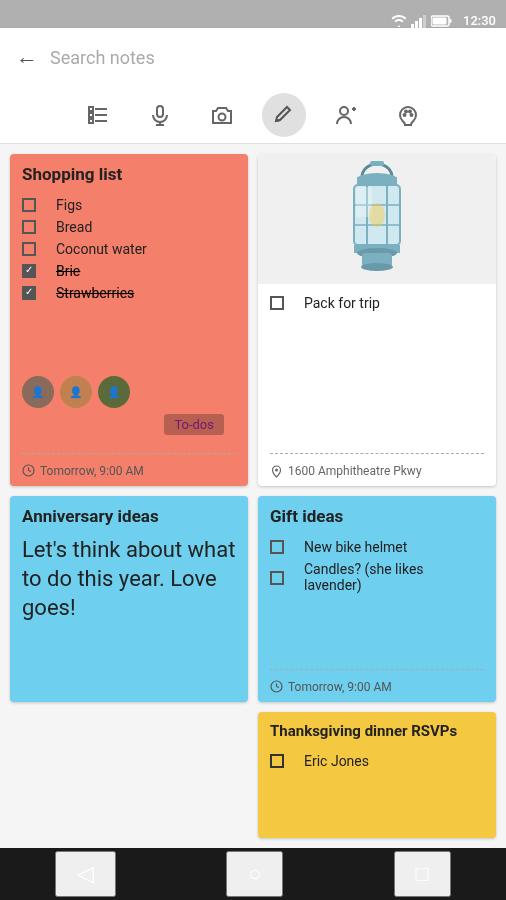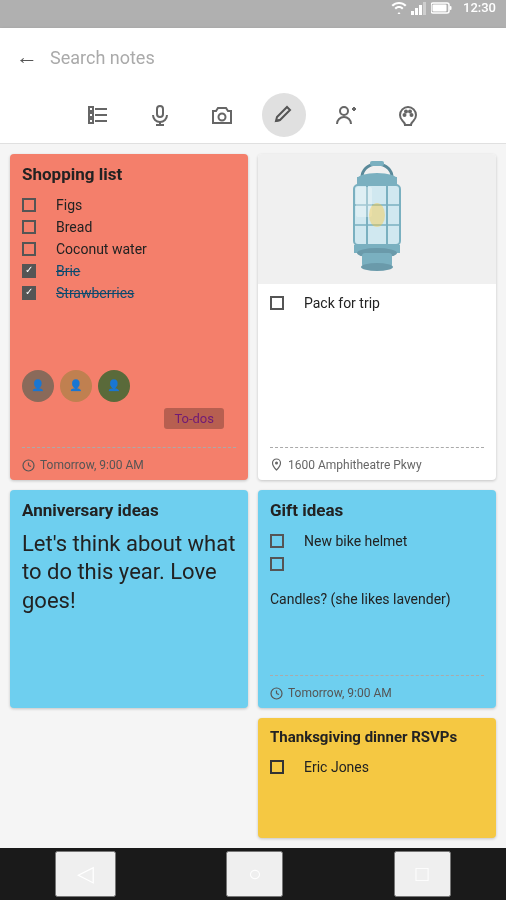--- a/index.html
+++ b/index.html
@@ -10,7 +10,7 @@
       background: #b0b0b0;
       height: 28px;
       display: flex;
-      align-items: flex-start;
+      align-items: flex-end;
       justify-content: flex-end;
       padding: 0 10px;
       gap: 6px;

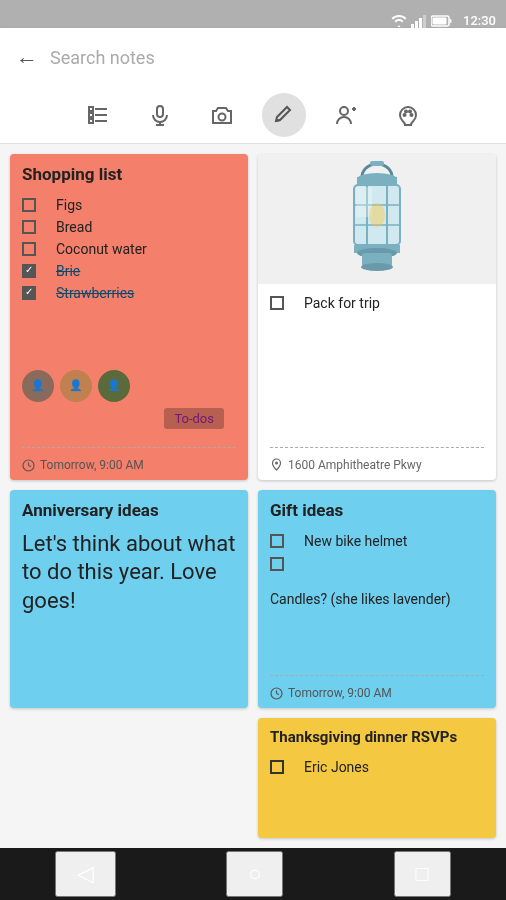--- a/index.html
+++ b/index.html
@@ -117,7 +117,7 @@
     }
     .check-label.strikethrough {
       text-decoration: line-through;
-      color: #0c4a6e;
+      color: #000000;
     }
 
     

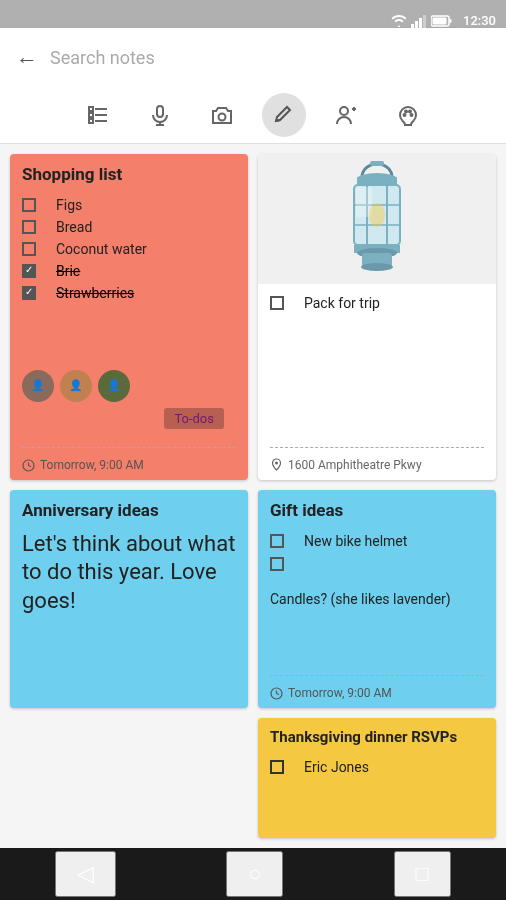--- a/index.html
+++ b/index.html
@@ -156,7 +156,7 @@
     
     .note-reminder {
       display: flex;
-      align-items: flex-end;
+      align-items: flex-start;
       gap: 5px;
       padding: 4px 12px 8px;
       font-size: 12px;

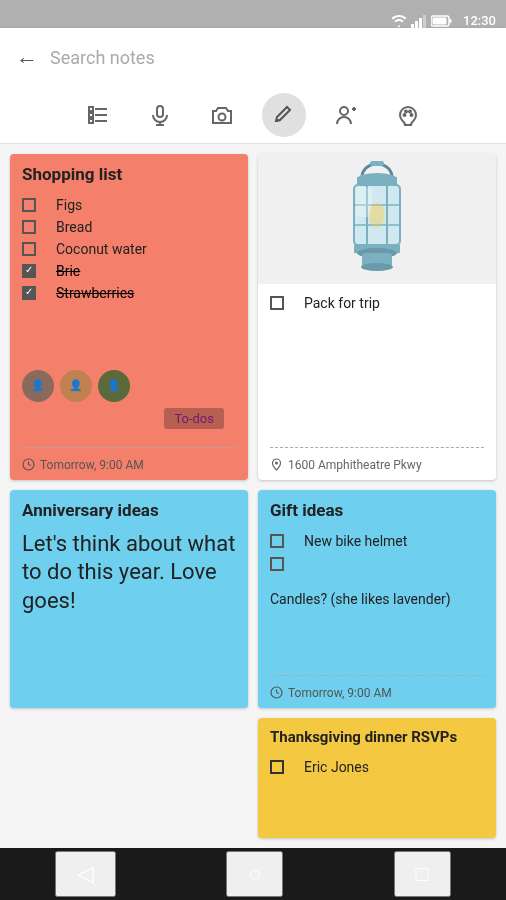--- a/index.html
+++ b/index.html
@@ -392,7 +392,7 @@
         <span class="check-box"></span>
         <span class="check-label">New bike helmet</span>
       </div>
-      <div class="check-item" style="align-items:flex-start;flex-direction:column;">
+      <div class="check-item" style="align-items:center;">
         <span class="check-box" style="margin-top:2px;"></span>
         <span class="check-label">Candles? (she likes lavender)</span>
       </div>

